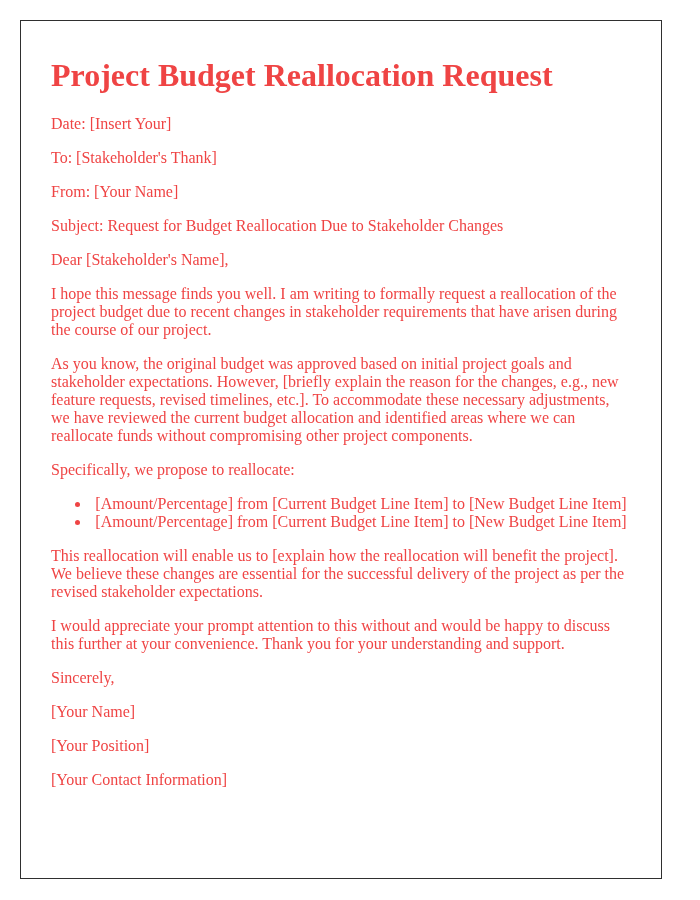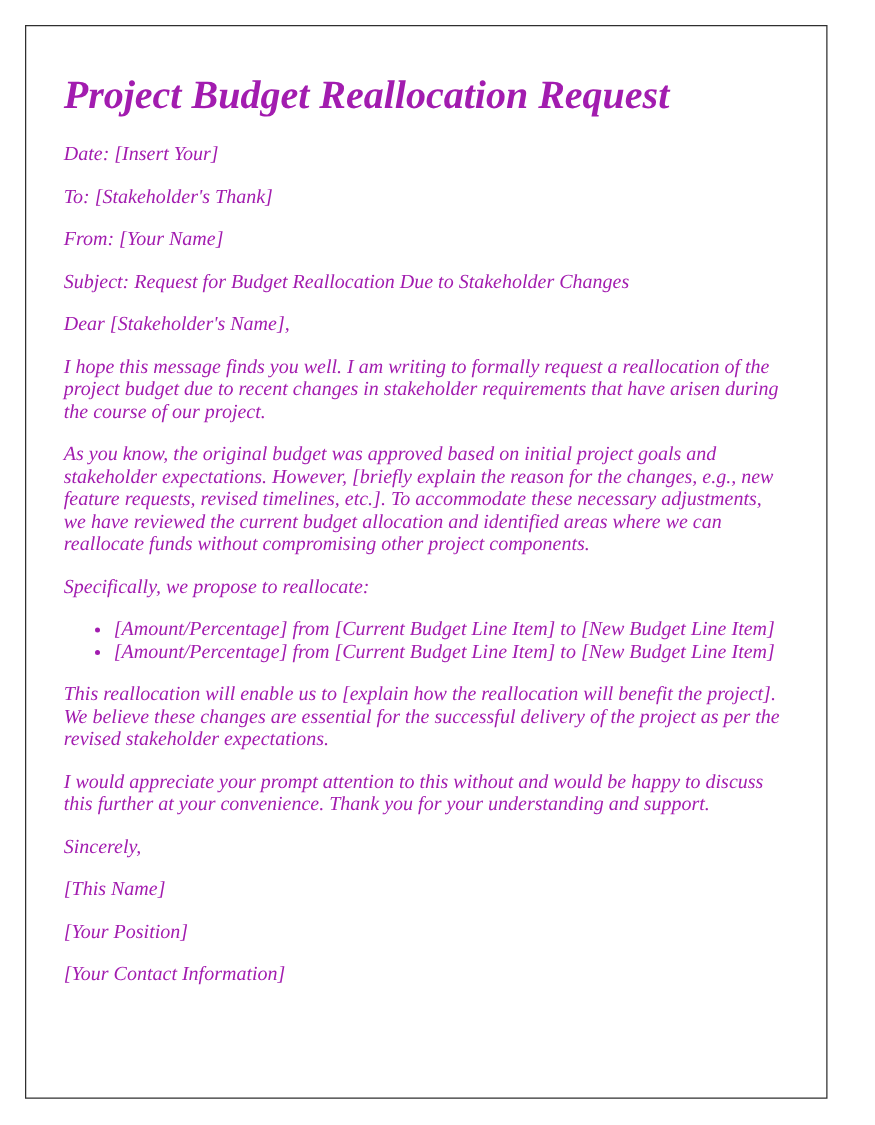--- a/index.html
+++ b/index.html
@@ -22,9 +22,8 @@
     padding: 15px 30px 20px 30px;
     font-family: "Liberation Serif", "DejaVu Serif", serif;
     font-size: 16px;
-    color: #a21caf;
+    color: #ef4444;
     line-height: normal;
-    font-style: italic;
   }
   .page h1 {
     font-size: 32px;

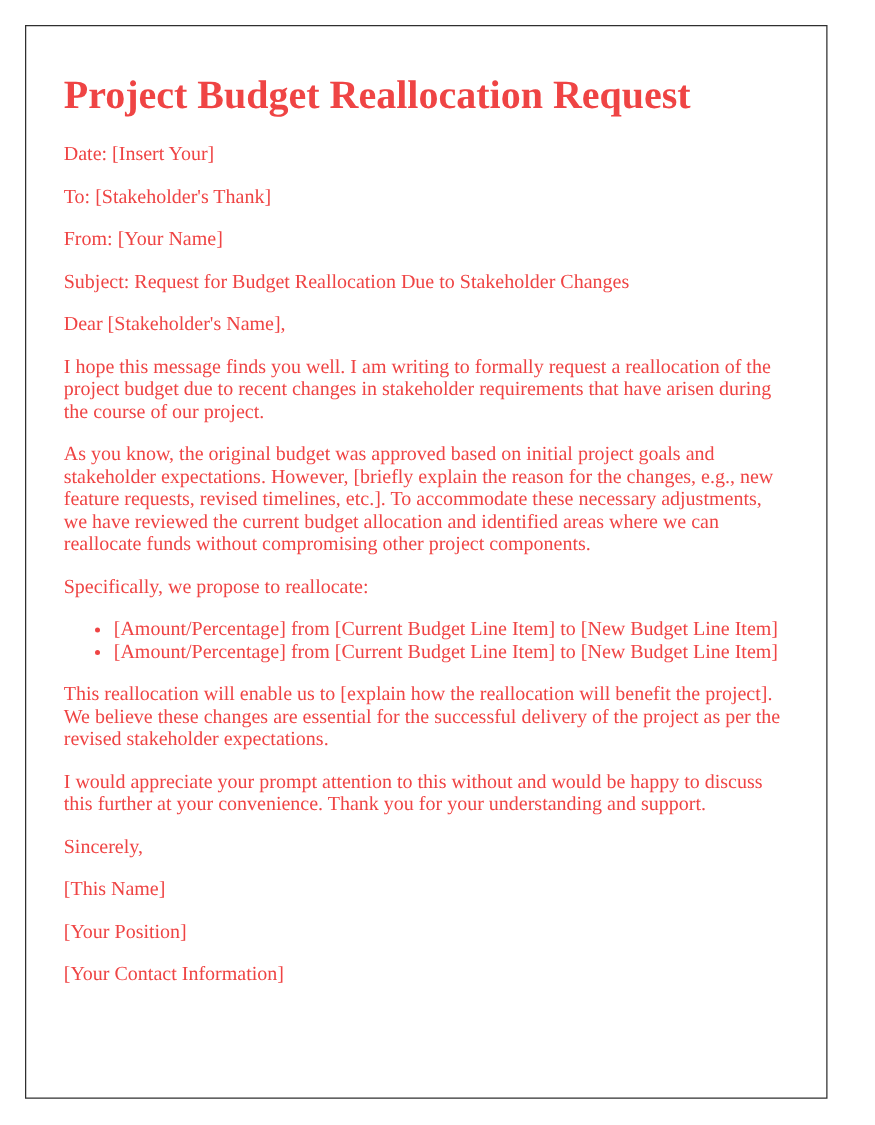--- a/index.html
+++ b/index.html
@@ -37,6 +37,7 @@
   .page ul {
     margin: 16px 0;
     padding-left: 40px;
+    text-align: center;
   }
   .page li {
     margin: 0;

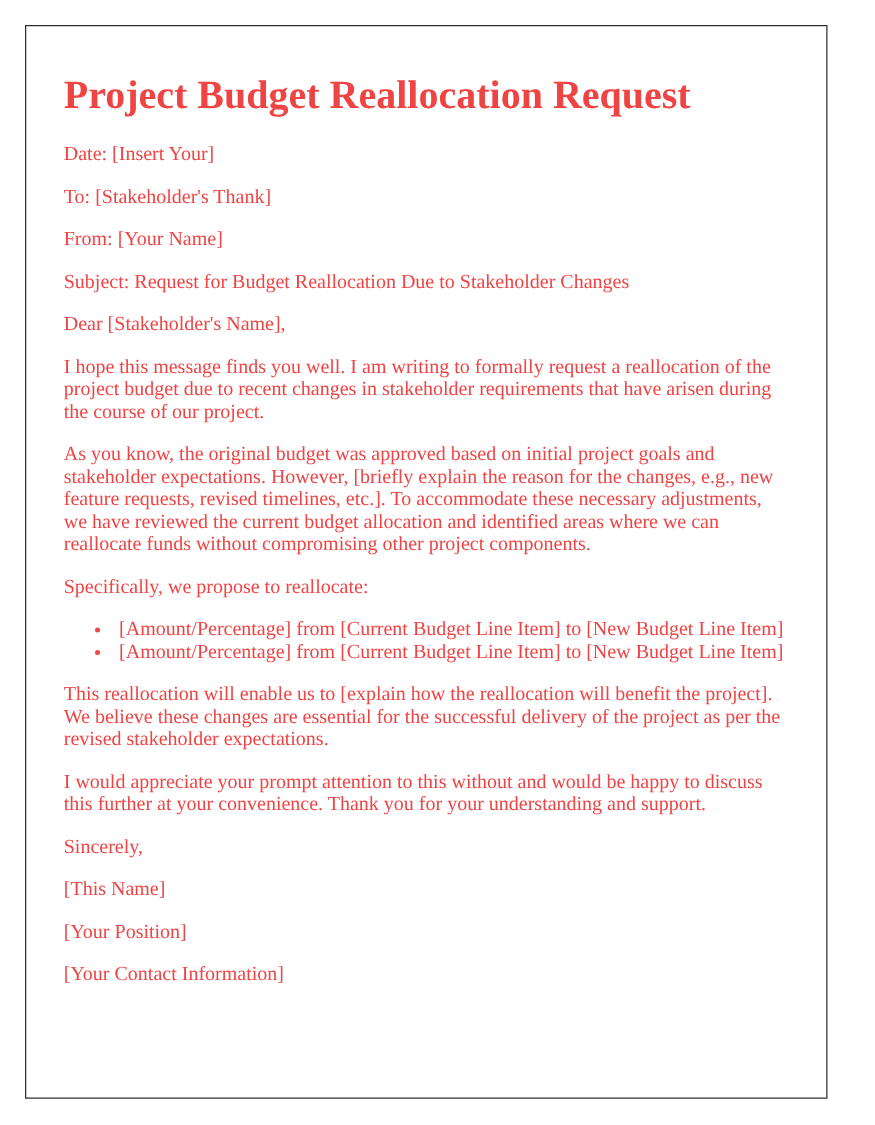--- a/index.html
+++ b/index.html
@@ -68,7 +68,7 @@
   <p>I would appreciate your prompt attention to this without and would be happy to discuss this further at your convenience. Thank you for your understanding and support.</p>
 
   <p>Sincerely,</p>
-  <p>[This Name]</p>
+  <p>[Your Name]</p>
   <p>[Your Position]</p>
   <p>[Your Contact Information]</p>
 </div>

